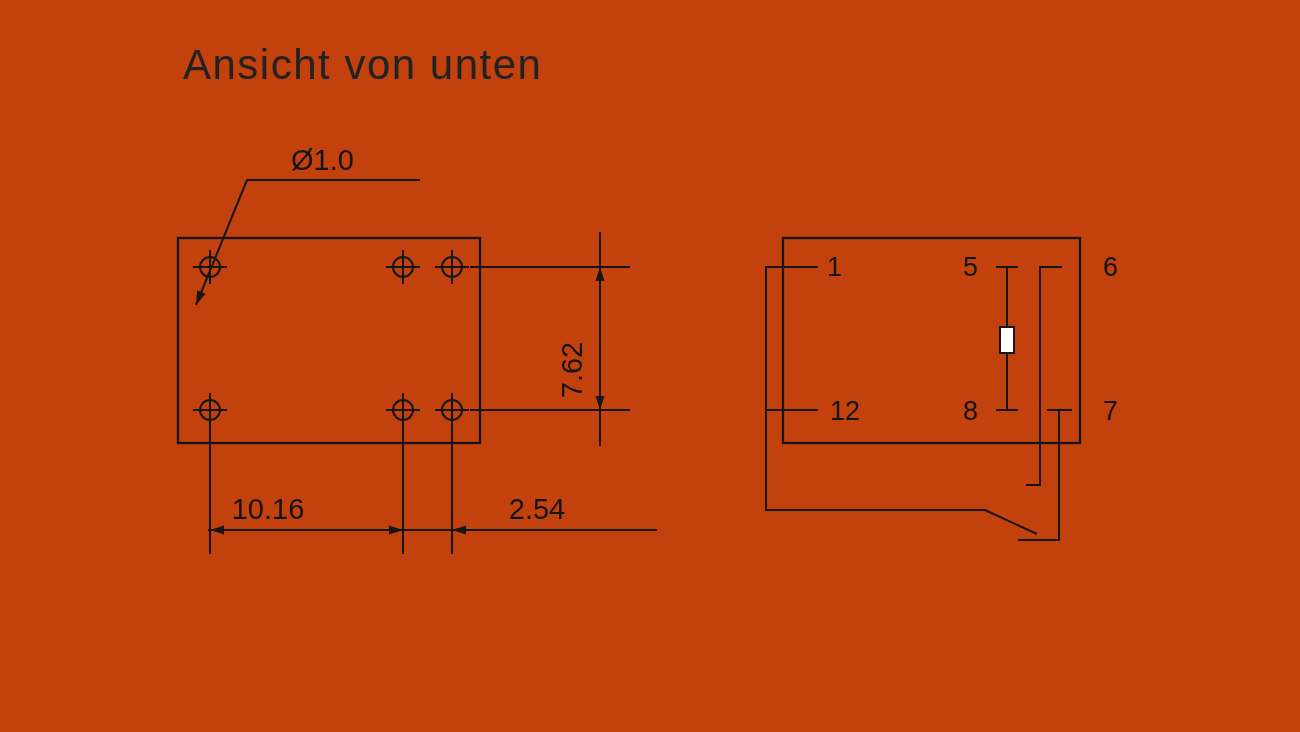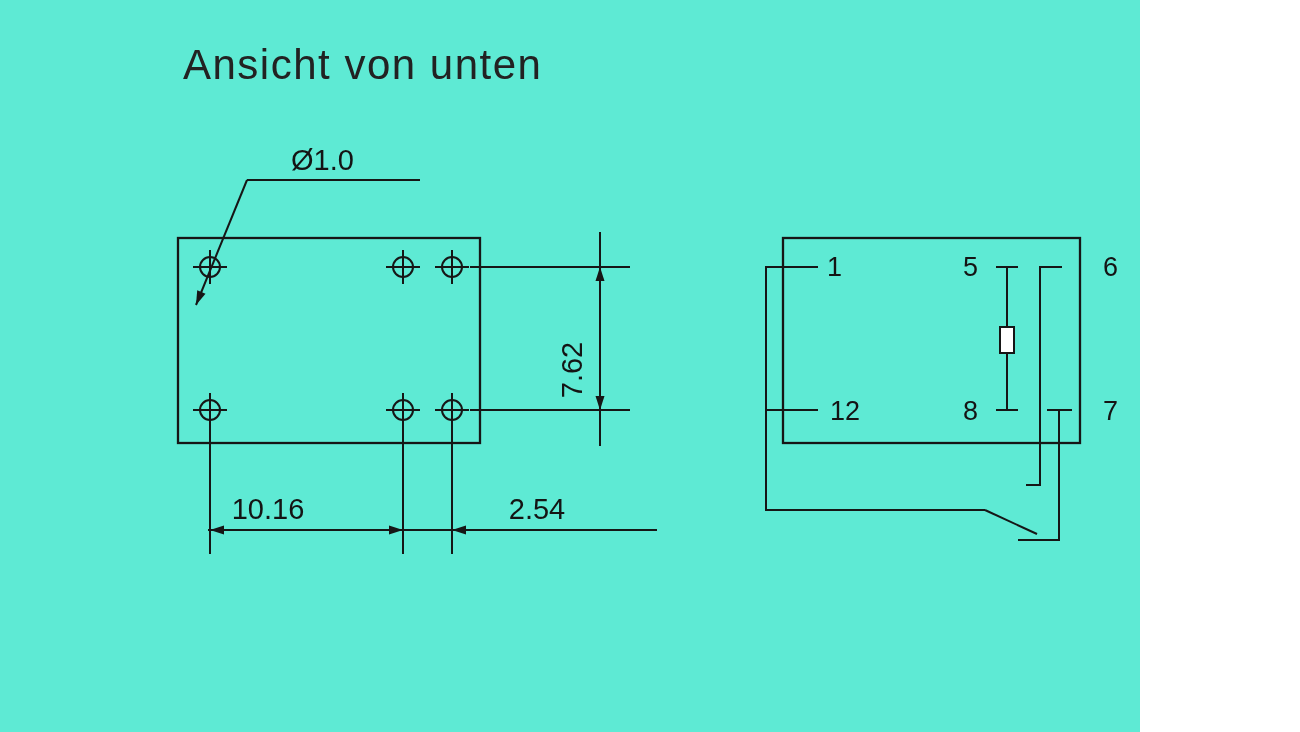--- a/index.html
+++ b/index.html
@@ -5,9 +5,9 @@
   html, body { margin: 0; padding: 0; background: #ffffff; }
   .canvas {
     position: relative;
-    width: 1140px;
+    width: 1300px;
     height: 732px;
-    background: #5eead4;
+    background: #c2410c;
     overflow: hidden;
     font-family: "Liberation Sans", sans-serif;
   }

